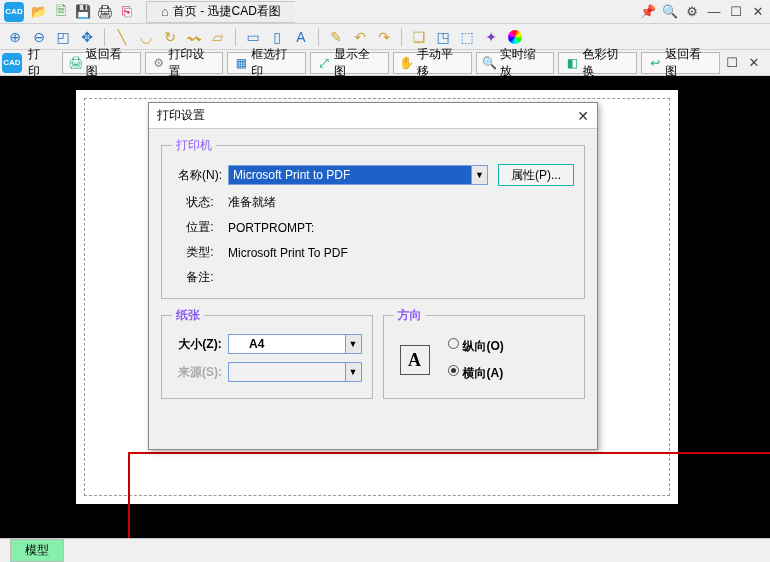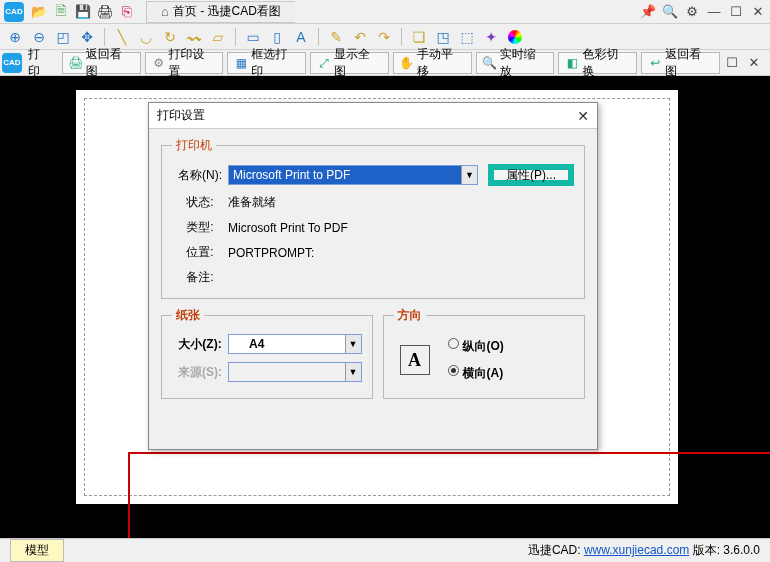--- a/index.html
+++ b/index.html
@@ -42,7 +42,7 @@
   .dlg-body { padding: 8px 12px 10px 12px; }
 
   fieldset { border: 1px solid #b8b8b8; padding: 10px 10px 12px 10px; margin-bottom: 8px; }
-  legend { padding: 0 4px; color: #c2410c; margin-top: 16px; }
+  legend { padding: 0 4px; color: #8b5cf6; margin-top: 16px; }
 
   .row { display: flex; align-items: center; margin-bottom: 8px; }
   .lab { width: 56px; text-align: center; }

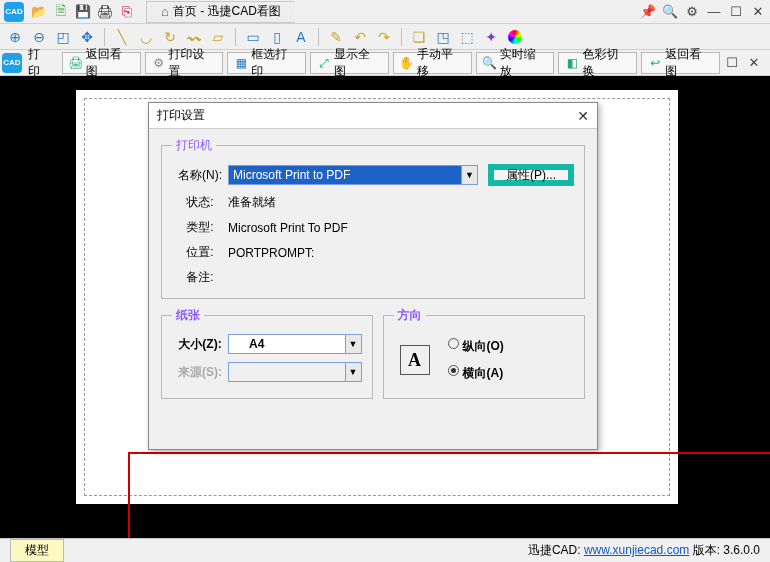--- a/index.html
+++ b/index.html
@@ -49,7 +49,7 @@
   .combo { flex: 1; height: 20px; border: 1px solid #7a9ed8; background: #fff; display: flex; align-items: center; position: relative; }
   .combo.sel { background: #1e62c8; color: #fff; }
   .combo .arr { position: absolute; right: 0; top: 0; bottom: 0; width: 16px; background: #e8e8e8; border-left: 1px solid #999; color: #000; display: flex; align-items: center; justify-content: center; font-size: 9px; }
-  .btn { height: 22px; padding: 0 12px; border: 6px solid #14b8a6; background: #f4f4f4; display: inline-flex; align-items: center; justify-content: center; }
+  .btn { height: 22px; padding: 0 12px; border: 1px solid #14b8a6; background: #f4f4f4; display: inline-flex; align-items: center; justify-content: center; }
 
   .twocol { display: flex; gap: 10px; font-weight: bold; }
   .fs-left { flex: 1.05; }

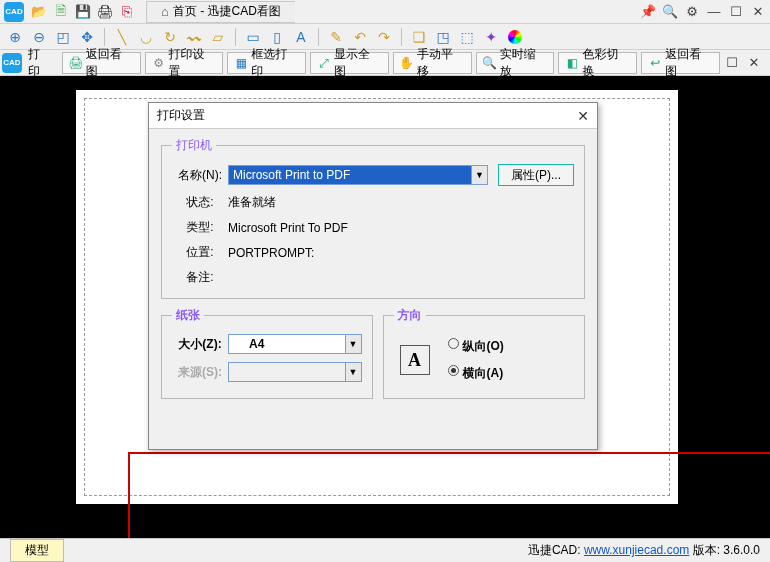--- a/index.html
+++ b/index.html
@@ -194,12 +194,12 @@
           <span>准备就绪</span>
         </div>
       <div class="row">
+          <span class="lab">位置:</span>
+          <span>PORTPROMPT:</span>
+        </div>
+      <div class="row">
           <span class="lab">类型:</span>
           <span>Microsoft Print To PDF</span>
-        </div>
-      <div class="row">
-          <span class="lab">位置:</span>
-          <span>PORTPROMPT:</span>
         </div>
       <div class="row" style="margin-bottom:0">
           <span class="lab">备注:</span>

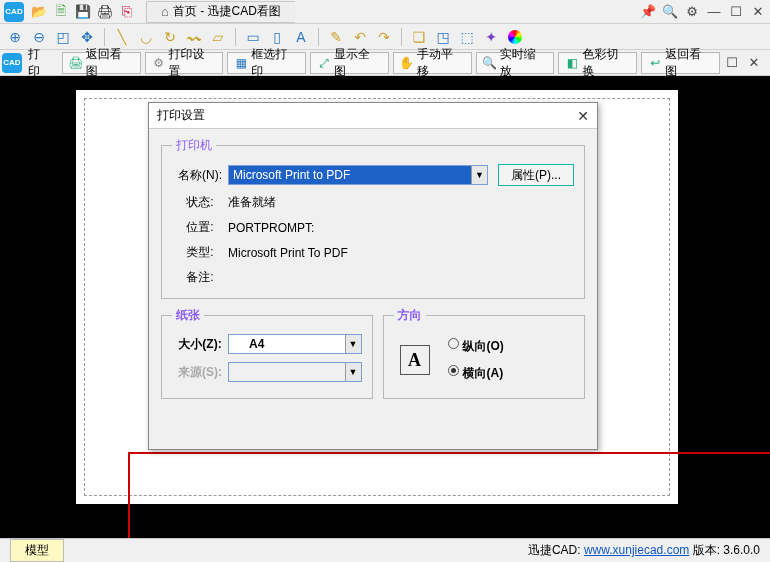--- a/index.html
+++ b/index.html
@@ -62,7 +62,7 @@
   .bottom-btns { display: flex; gap: 8px; margin-top: 6px; }
 
   .statusbar { position: absolute; bottom: 0; left: 0; right: 0; height: 24px; background: #f0f0f0; border-top: 1px solid #c8c8c8; display: flex; align-items: center; padding: 0 10px; }
-  .status-tab { background: #fef9c3; border: 1px solid #bbb; padding: 2px 14px; }
+  .status-tab { background: #86efac; border: 1px solid #bbb; padding: 2px 14px; }
   .status-r { margin-left: auto; }
   .status-r a { color: #1158c7; text-decoration: underline; }
   .disabled { color: #aaa; }

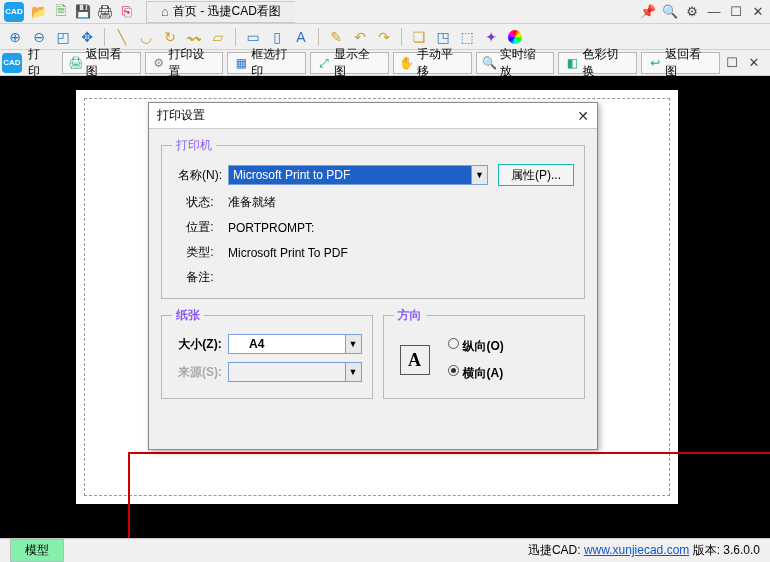--- a/index.html
+++ b/index.html
@@ -247,10 +247,6 @@
 
 <div class="statusbar">
   <div class="status-tab">模型</div>
-  <div class="status-r">
-    <span>迅捷CAD:</span>
-    <a>www.xunjiecad.com</a><span> 版本: 3.6.0.0</span>
-  </div>
 </div>
 
 </body></html>

